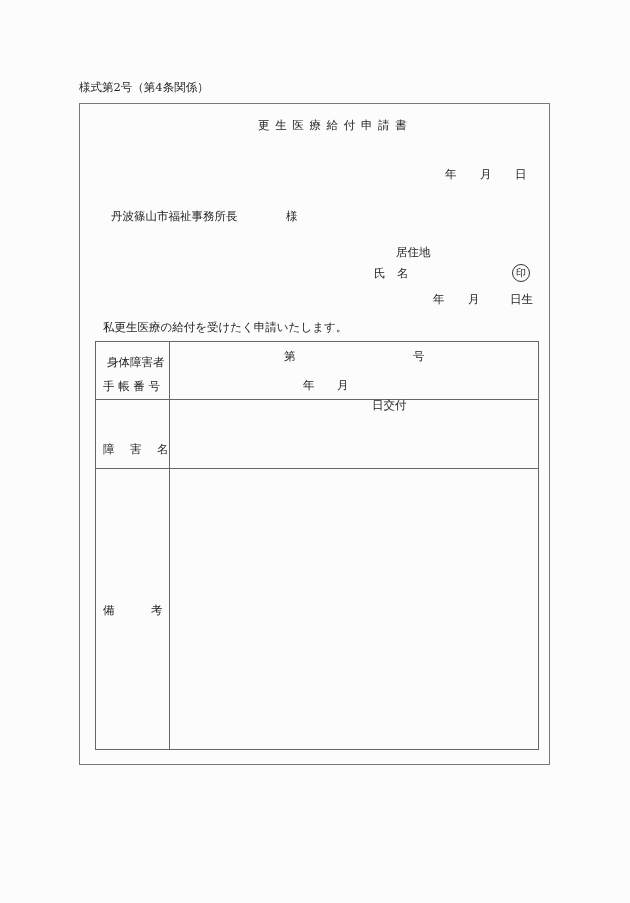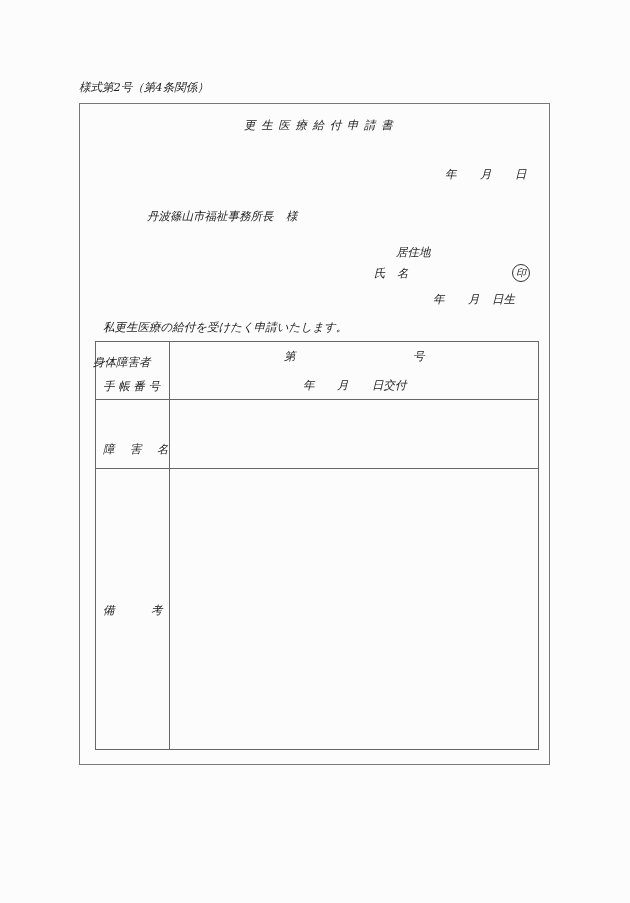--- a/index.html
+++ b/index.html
@@ -4,7 +4,7 @@
 <style>
   html, body { margin:0; padding:0; }
   body { width:630px; height:903px; background:#fcfcfc; position:relative; font-family:"DejaVu Serif","Liberation Serif",serif; color:#222; overflow:hidden; }
-  .abs { position:absolute; white-space:nowrap;font-style:italic; }
+  .abs { position:absolute; white-space:nowrap; }
   .t12 { font-size:11.5px; }
   .outer { position:absolute; left:79px; top:103px; width:471px; height:662px; border:1px solid #777; box-sizing:border-box; }
   .tbl { position:absolute; left:95px; top:341px; width:444px; height:409px; border:1px solid #666; box-sizing:border-box; }

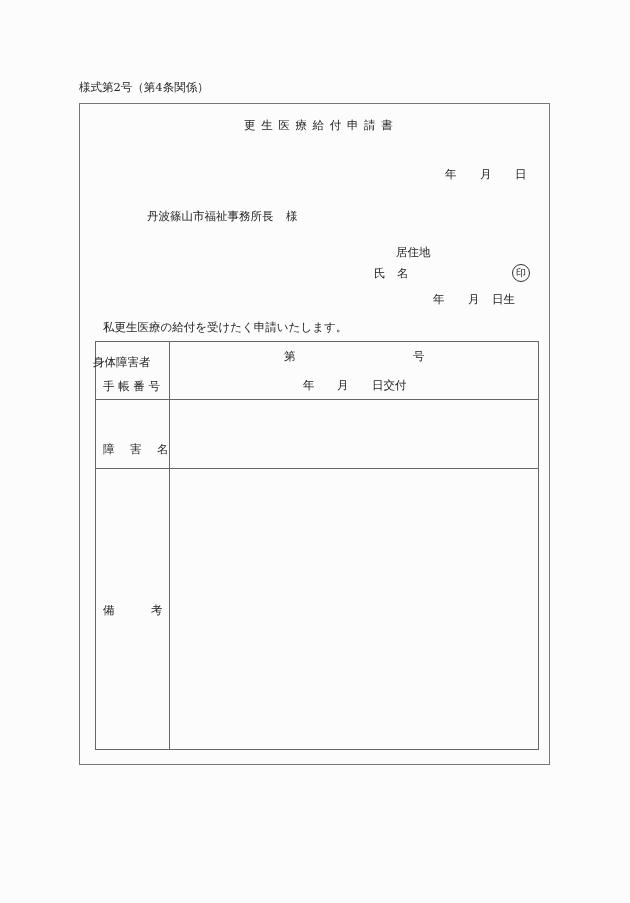--- a/index.html
+++ b/index.html
@@ -19,7 +19,7 @@
 
 <div class="outer"></div>
 
-<div class="abs t12" style="left:244px;top:118px;letter-spacing:1px;">更 生 医 療 給 付 申 請 書</div>
+<div class="abs t12" style="left:258px;top:118px;letter-spacing:1px;">更 生 医 療 給 付 申 請 書</div>
 
 <span class="abs t12" style="left:445px;top:167px;">年</span>
 <span class="abs t12" style="left:480px;top:167px;">月</span>

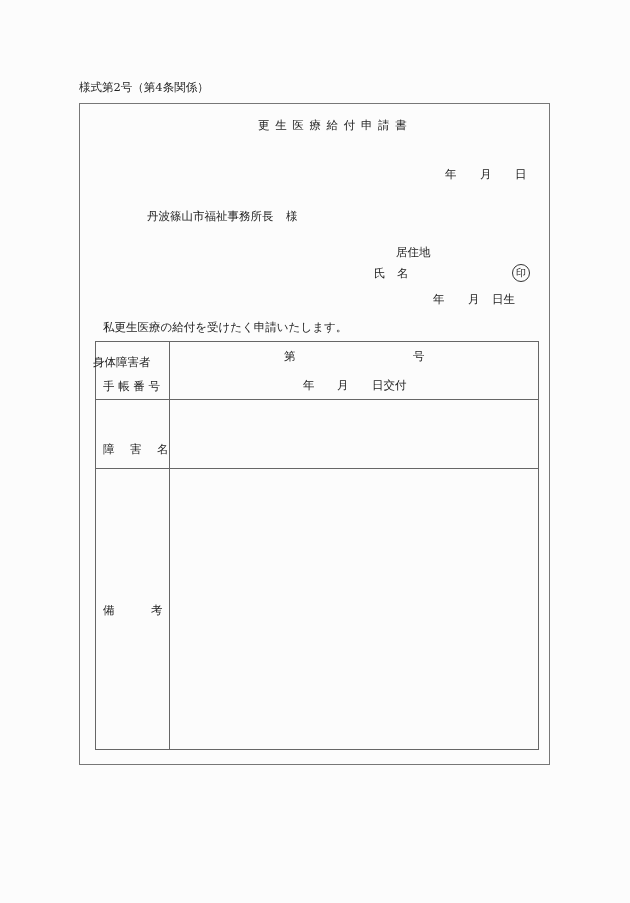--- a/index.html
+++ b/index.html
@@ -25,7 +25,7 @@
 <span class="abs t12" style="left:480px;top:167px;">月</span>
 <span class="abs t12" style="left:515px;top:167px;">日</span>
 
-<span class="abs t12" style="left:111px;top:209px;margin-left:36px;">丹波篠山市福祉事務所長</span>
+<span class="abs t12" style="left:111px;top:209px;">丹波篠山市福祉事務所長</span>
 <span class="abs t12" style="left:286px;top:209px;">様</span>
 
 <span class="abs t12" style="left:396px;top:245px;">居住地</span>

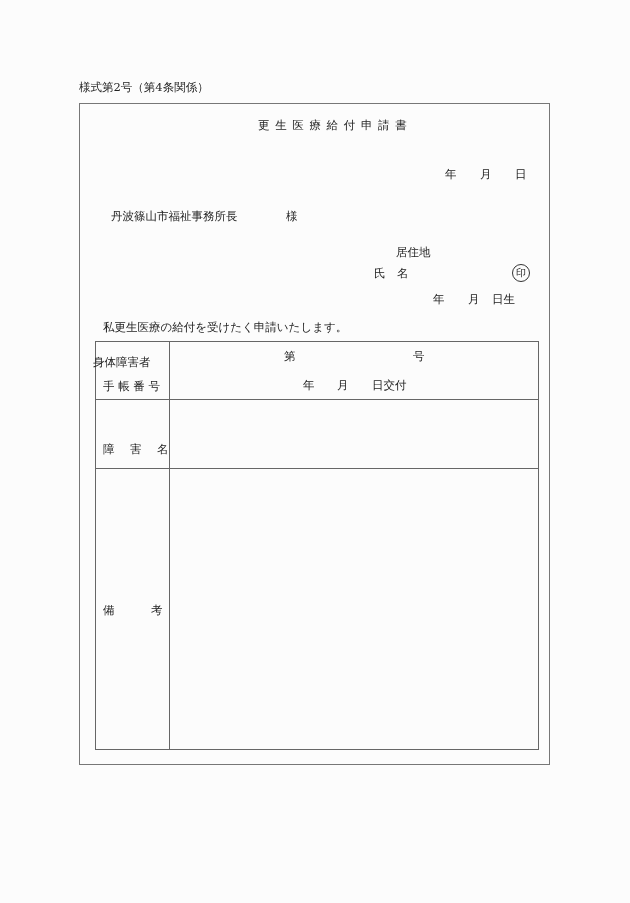--- a/index.html
+++ b/index.html
@@ -34,7 +34,7 @@
 
 <span class="abs t12" style="left:433px;top:292px;">年</span>
 <span class="abs t12" style="left:468px;top:292px;">月</span>
-<span class="abs t12" style="left:492px;top:292px;">日生</span>
+<span class="abs t12" style="left:510px;top:292px;">日生</span>
 
 <div class="abs t12" style="left:103px;top:320px;">私更生医療の給付を受けたく申請いたします。</div>
 

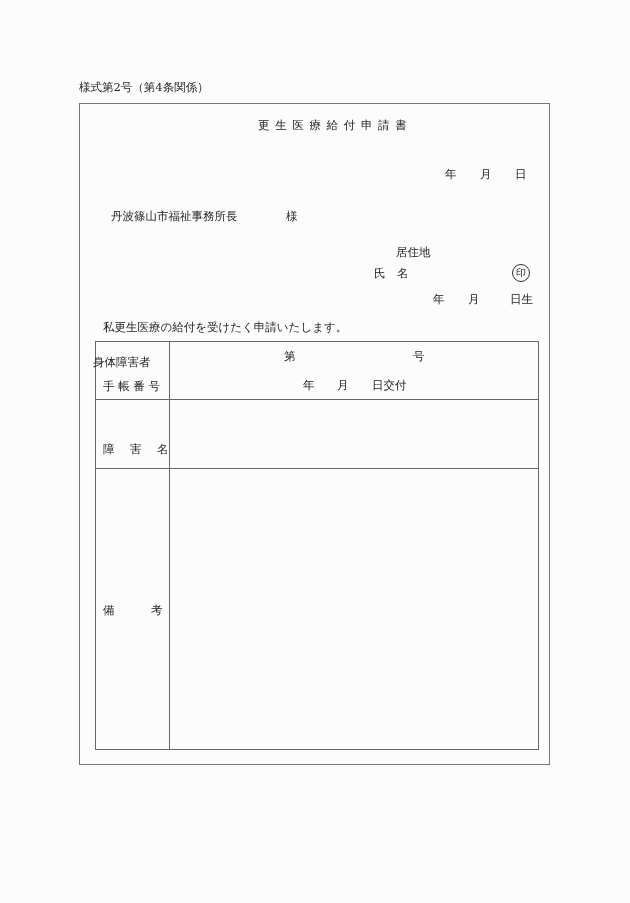--- a/index.html
+++ b/index.html
@@ -43,7 +43,7 @@
 <div class="hline" style="top:399px;"></div>
 <div class="hline" style="top:468px;"></div>
 
-<span class="abs t12" style="left:93px;top:355px;">身体障害者</span>
+<span class="abs t12" style="left:107px;top:355px;">身体障害者</span>
 <span class="abs t12" style="left:103px;top:379px;">手 帳 番 号</span>
 <span class="abs t12" style="left:284px;top:349px;">第</span>
 <span class="abs t12" style="left:413px;top:349px;">号</span>

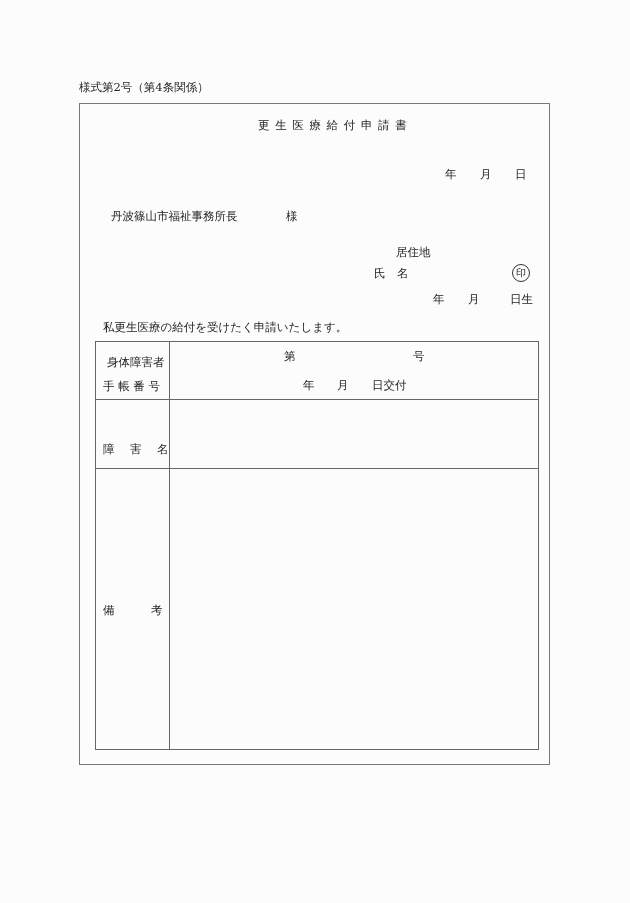--- a/index.html
+++ b/index.html
@@ -49,7 +49,7 @@
 <span class="abs t12" style="left:413px;top:349px;">号</span>
 <span class="abs t12" style="left:303px;top:378px;">年</span>
 <span class="abs t12" style="left:337px;top:378px;">月</span>
-<span class="abs t12" style="left:372px;top:378px;">日交付</span>
+<span class="abs t12" style="left:372px;top:398px;">日交付</span>
 
 <span class="abs t12" style="left:103px;top:442px;letter-spacing:2px;">障　害　名</span>
 

